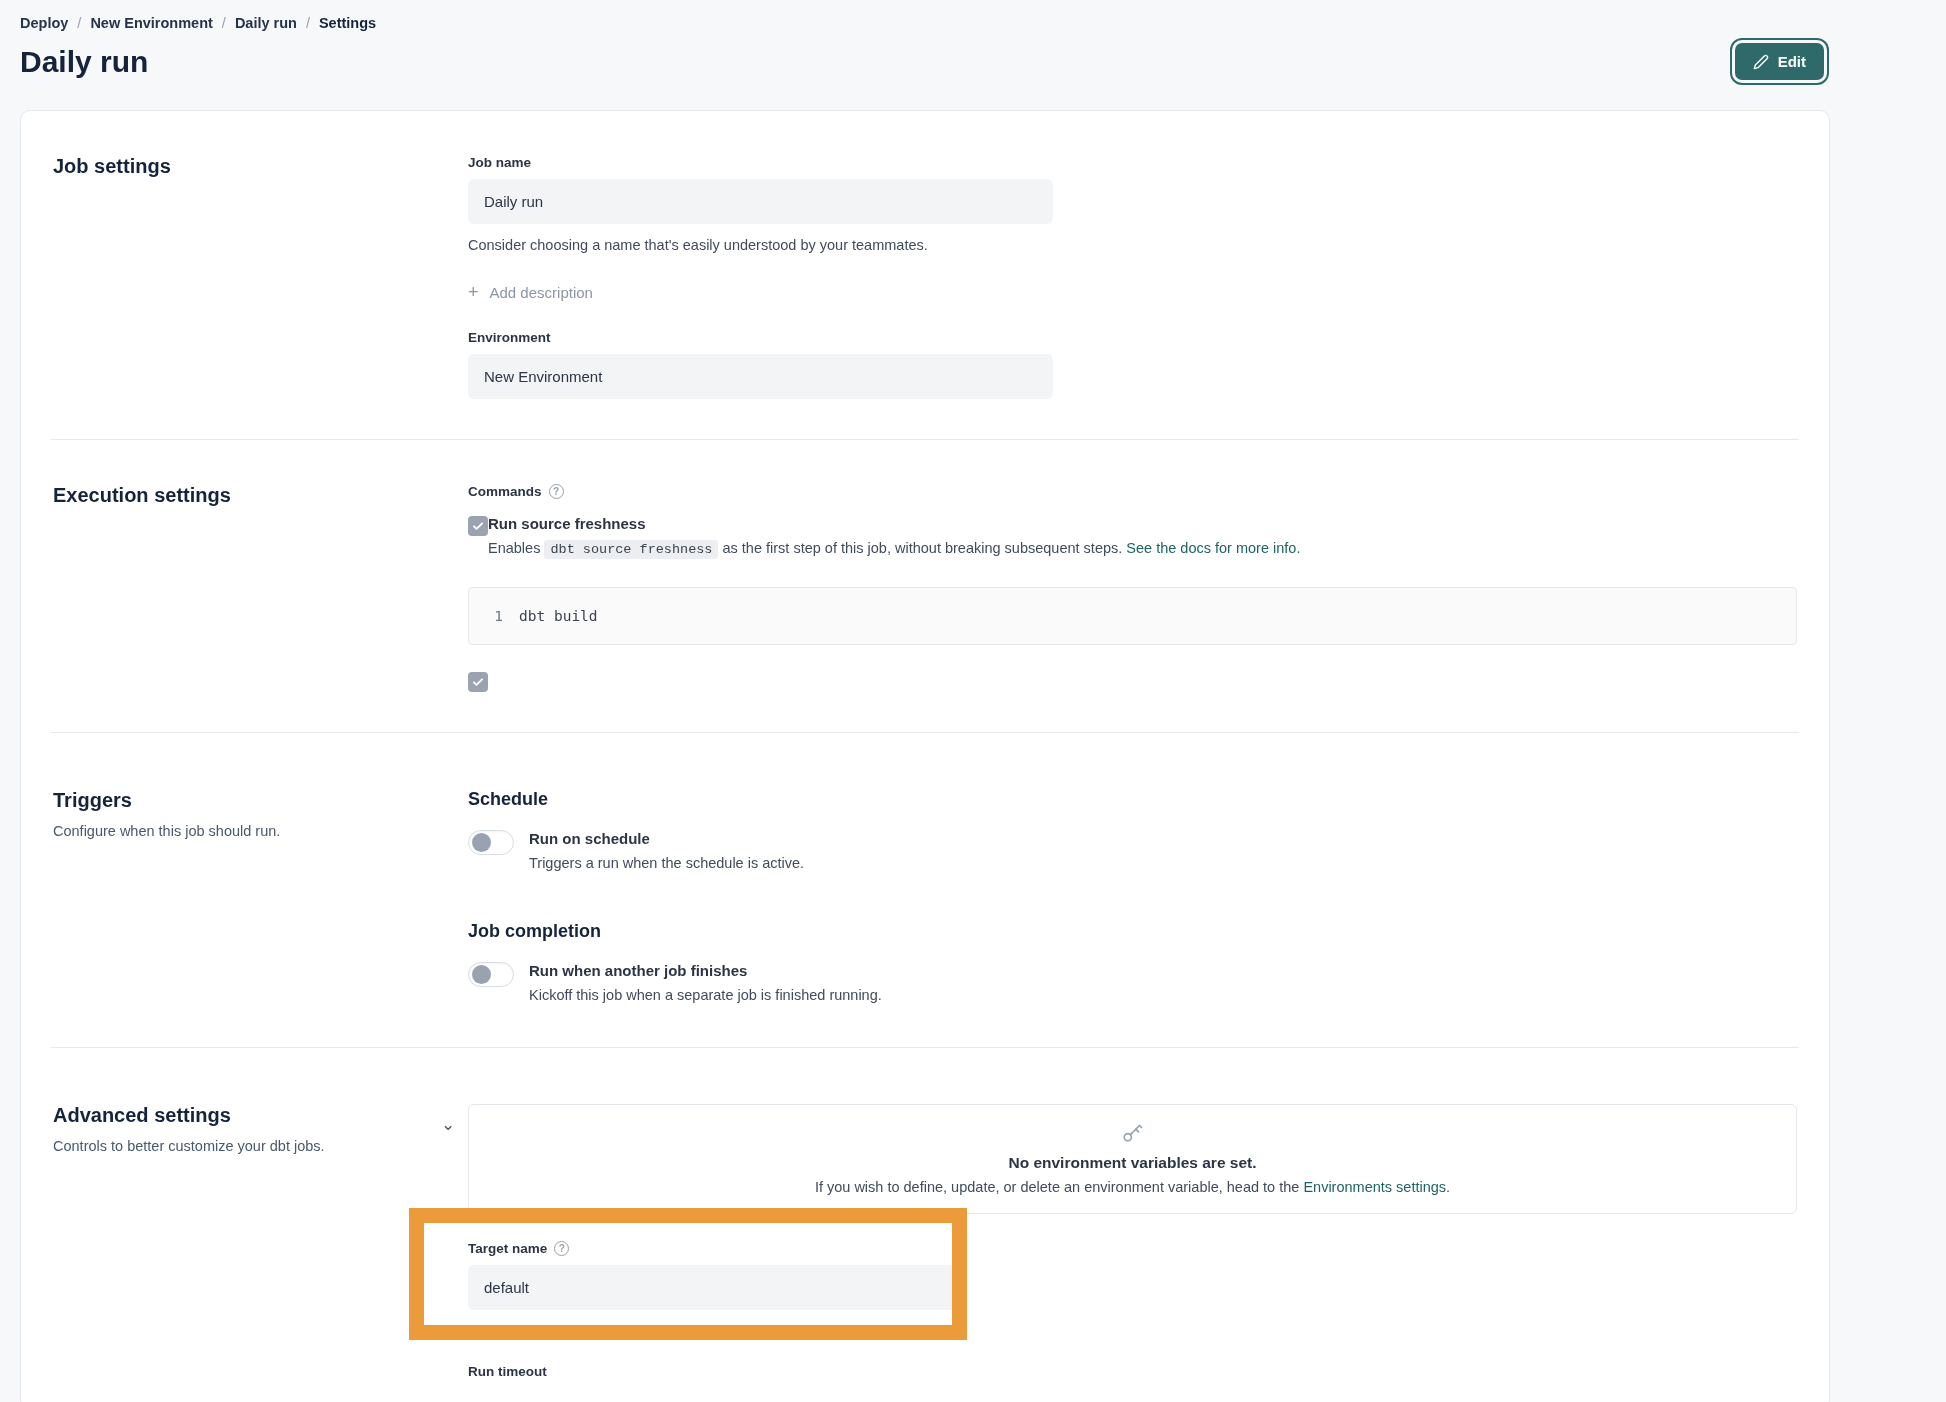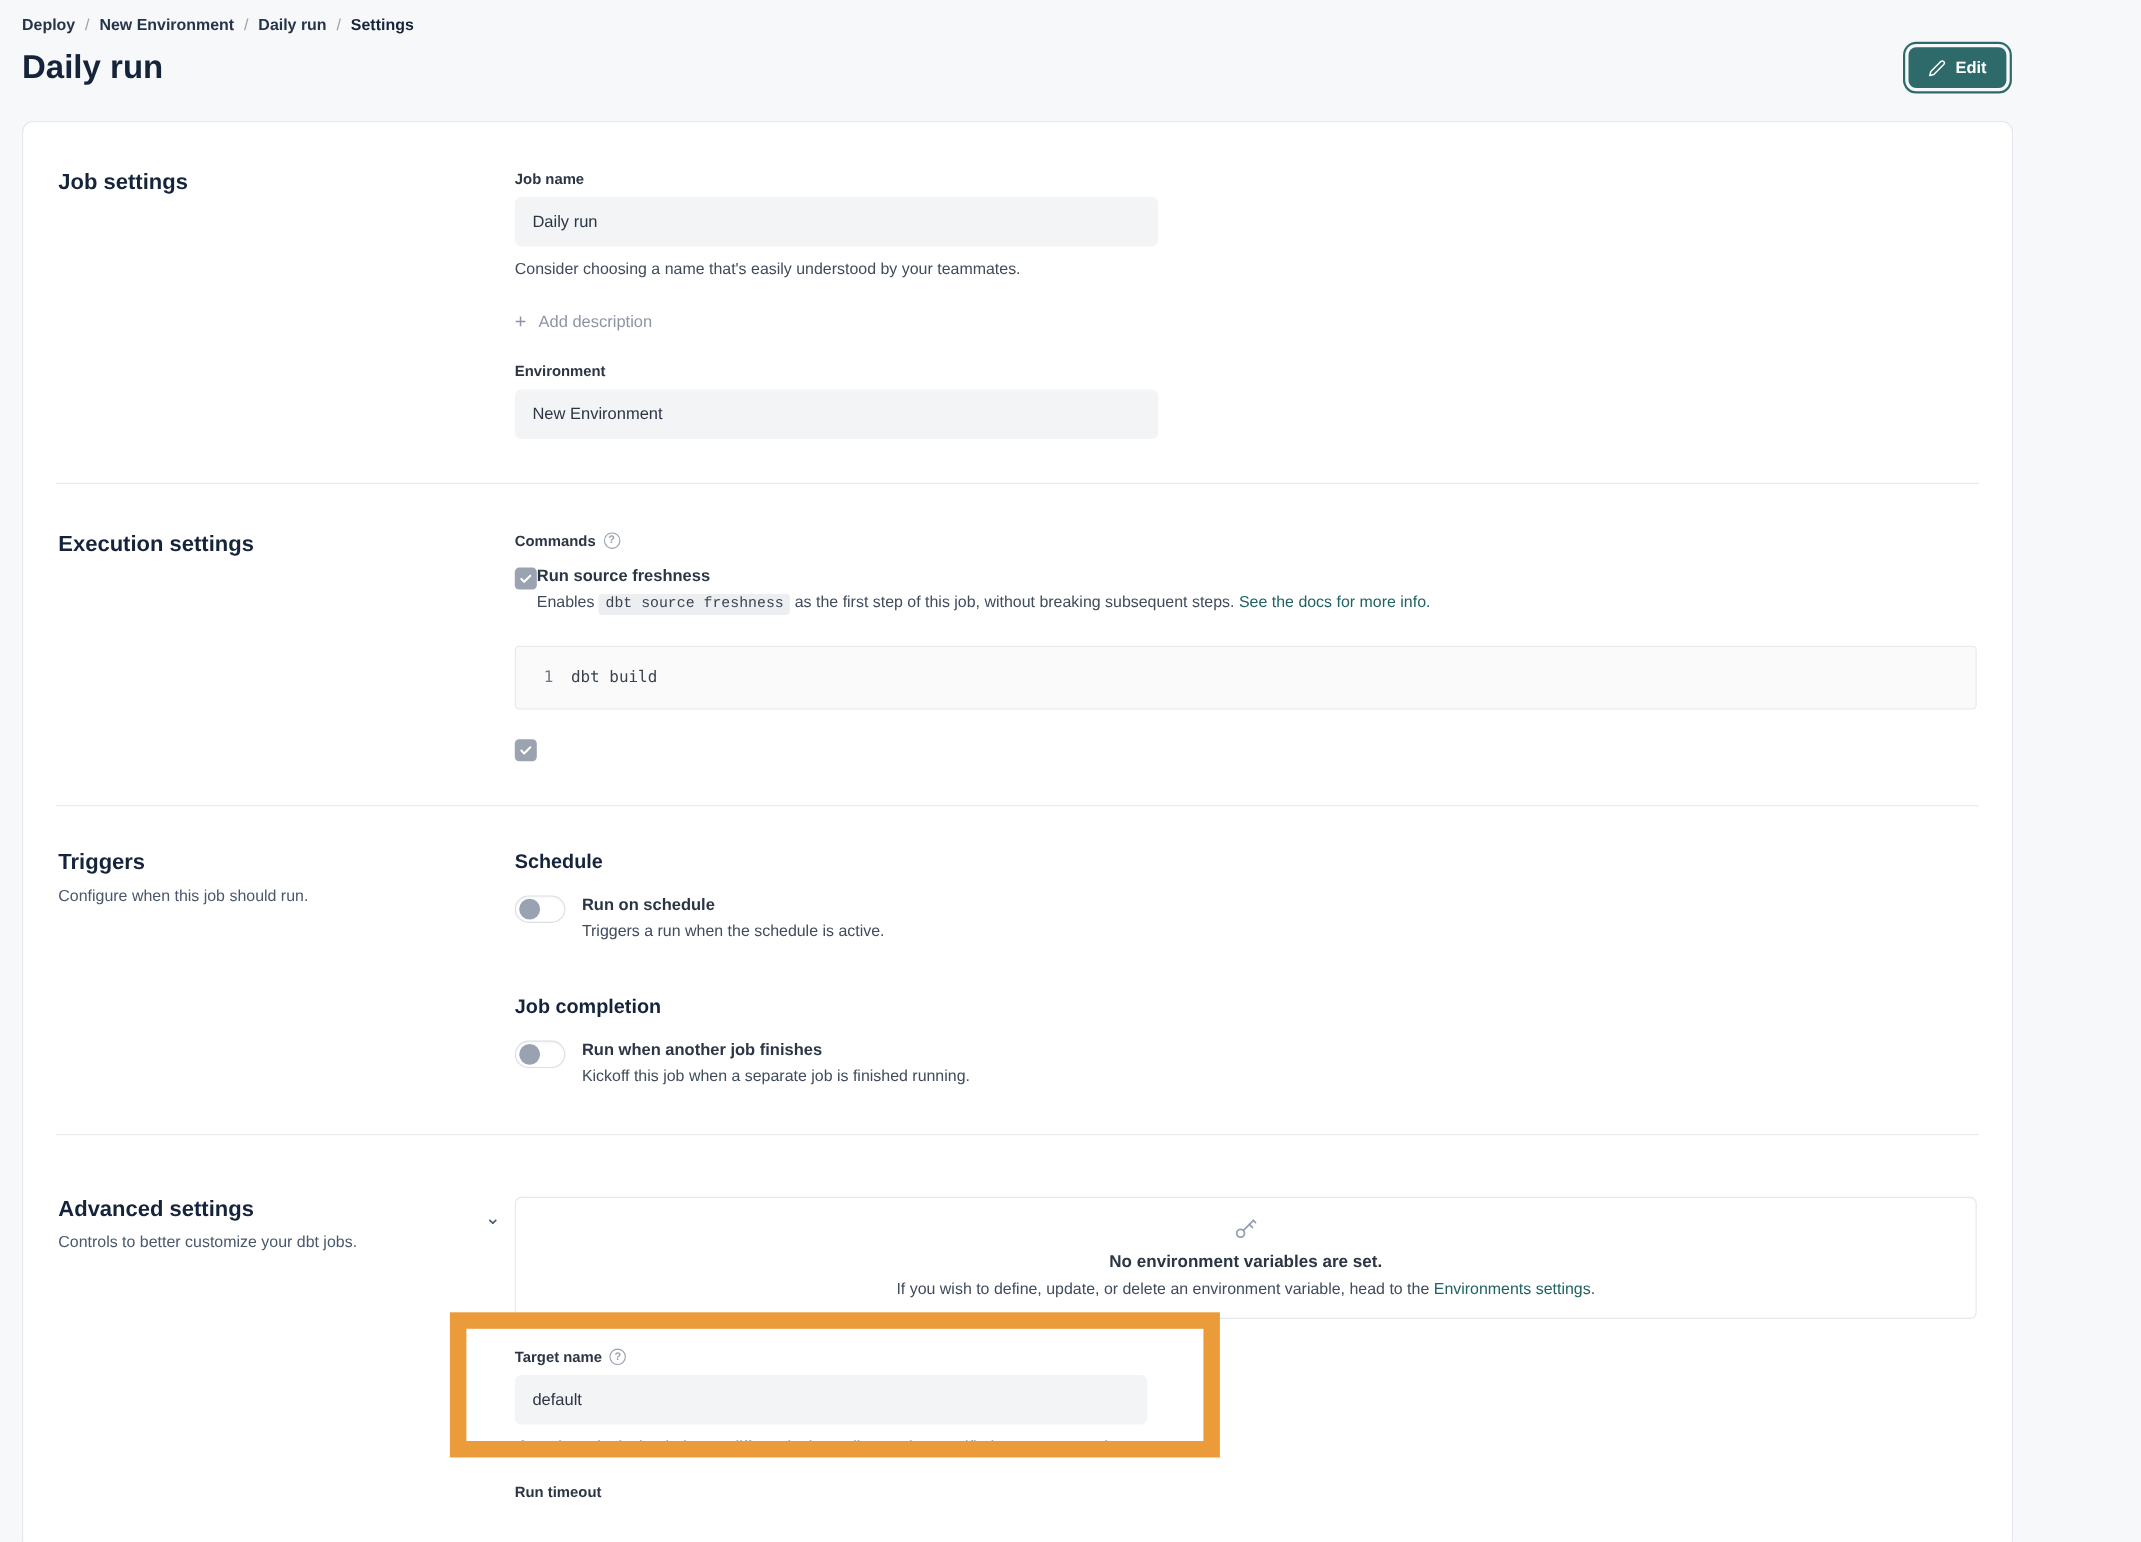--- a/index.html
+++ b/index.html
@@ -199,7 +199,7 @@
 
     <hr class="divider">
 
-    <div class="section" id="section-triggers" style="padding-top:40px;">
+    <div class="section" id="section-triggers" style="padding-top:56px;">
       <div class="left-col">
         <h2 class="section-heading">Triggers</h2>
         <div class="section-sub">Configure when this job should run.</div>

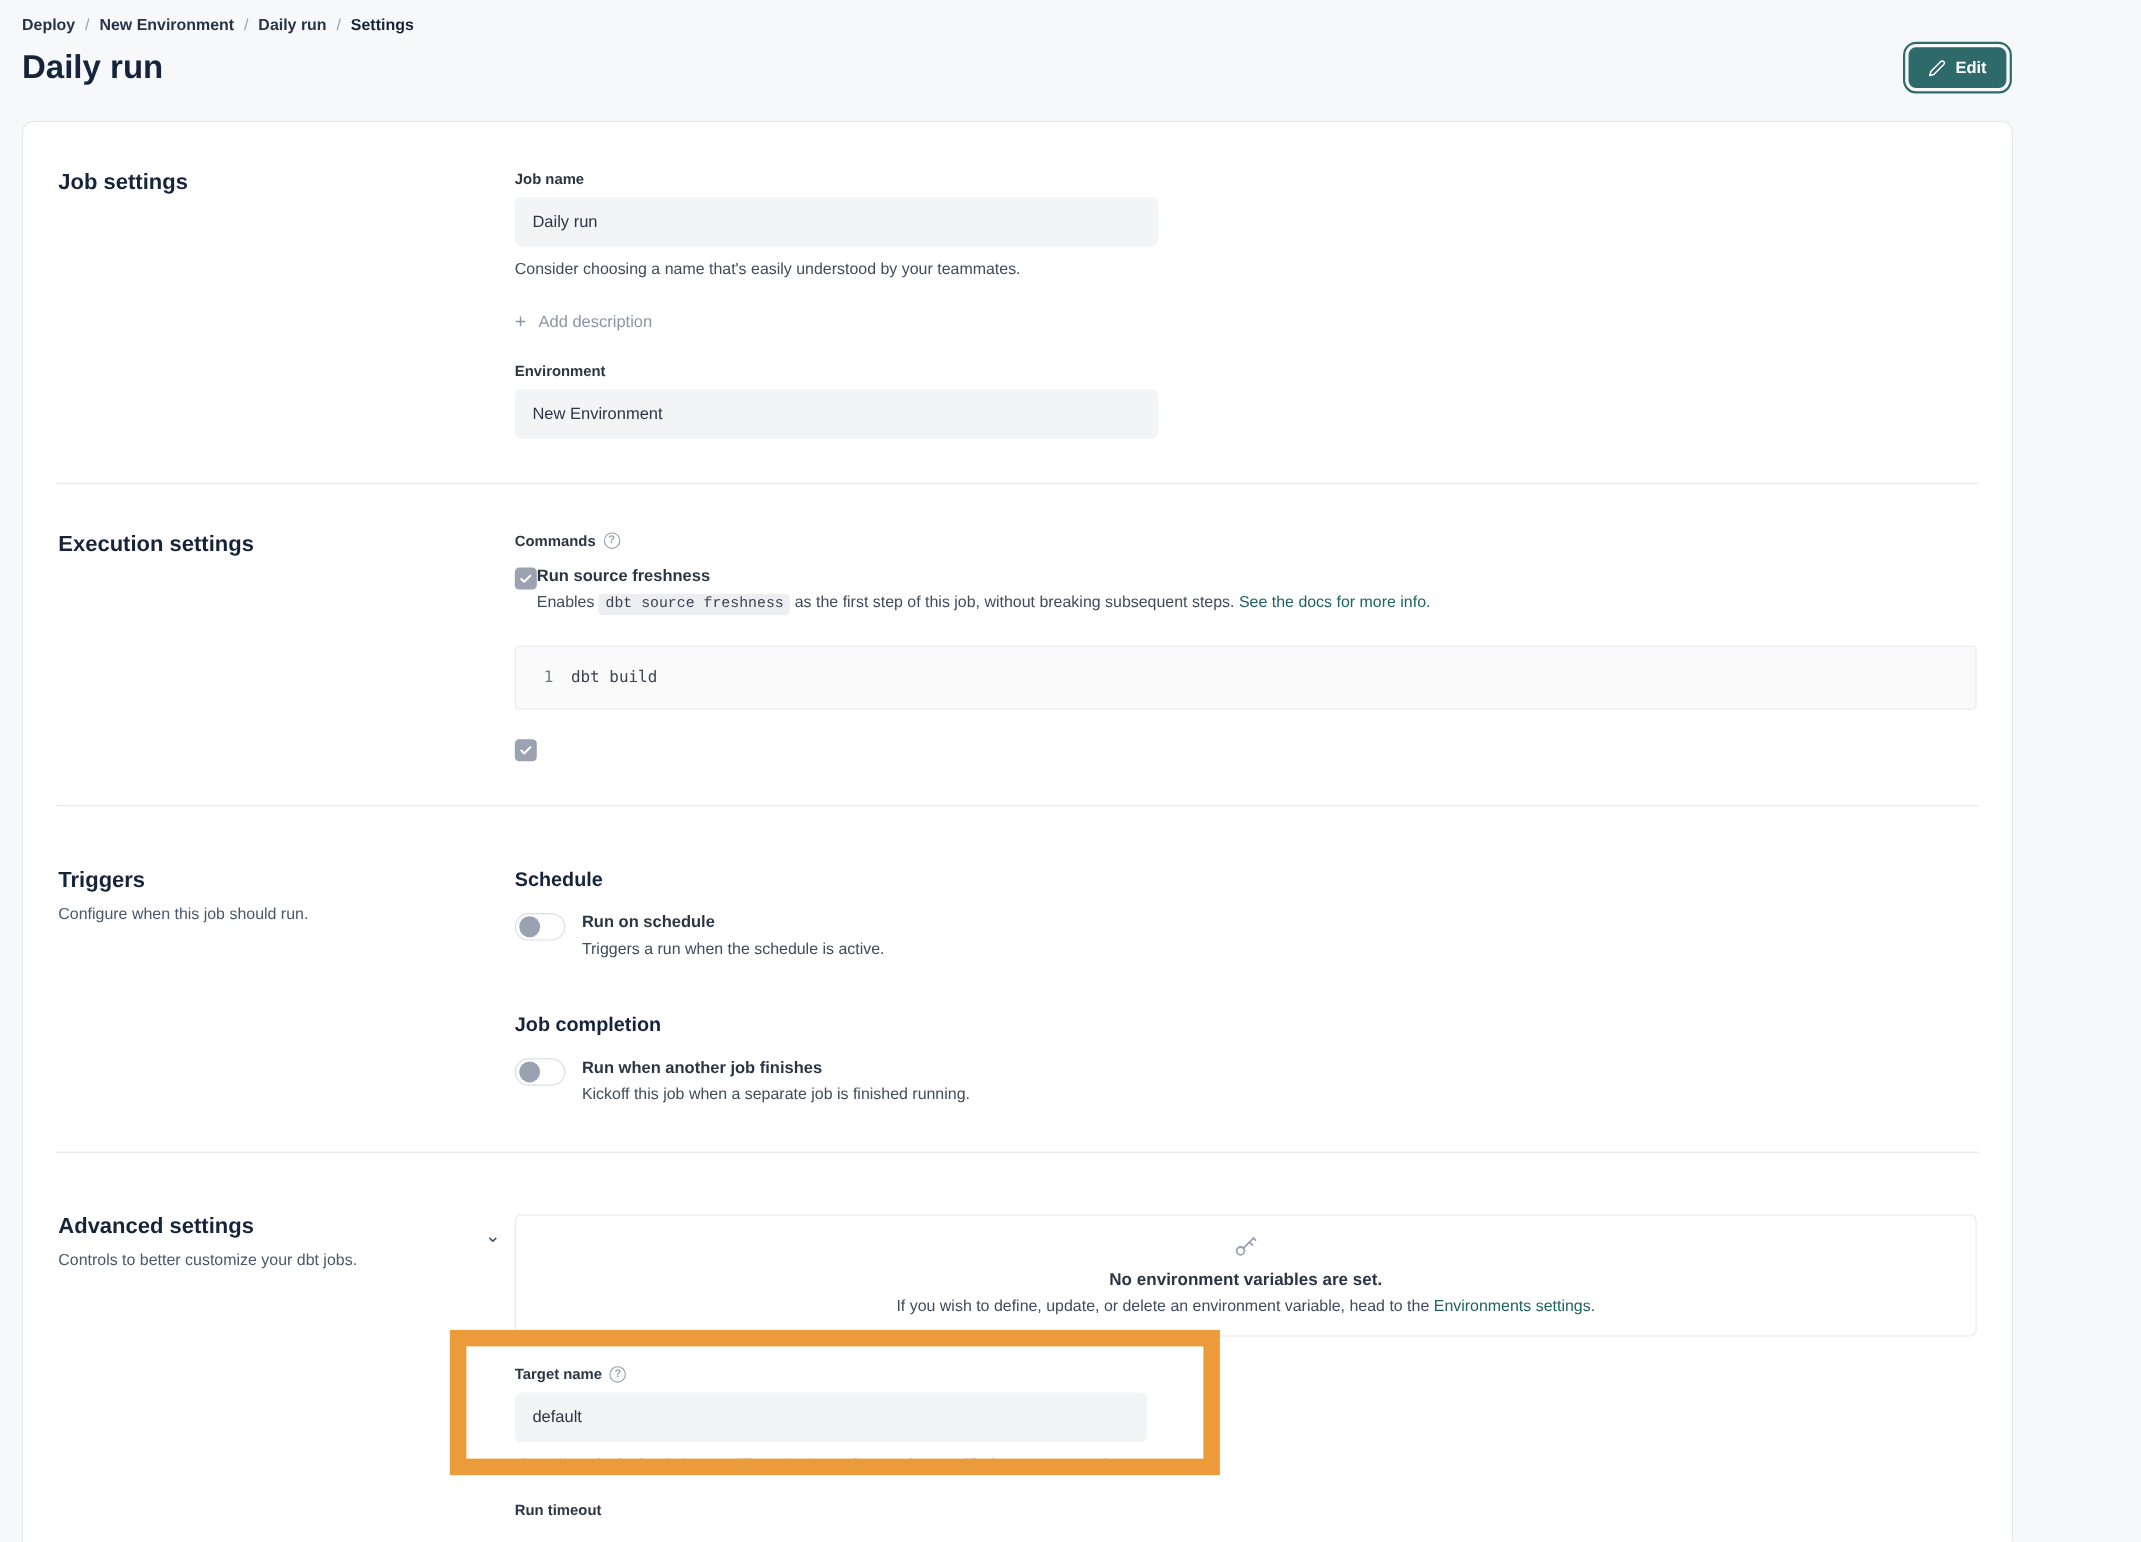--- a/index.html
+++ b/index.html
@@ -93,7 +93,7 @@
   .env-title { font-size:15.5px; font-weight:700; color:#2B3544; margin-top:5px; }
   .env-msg { font-size:14.5px; color:#404C5C; margin-top:7px; }
 
-  .target-highlight { width:700px; border:15px solid #EC9B3B; background:#fff;
+  .target-highlight { width:558px; border:15px solid #EC9B3B; background:#fff;
     margin-left:-59px; margin-top:-6px; position:relative; }
   .target-inner { padding:18px 0 0 44px; height:102px; overflow:hidden; }
   .target-inner .field-input { width:575px; }

